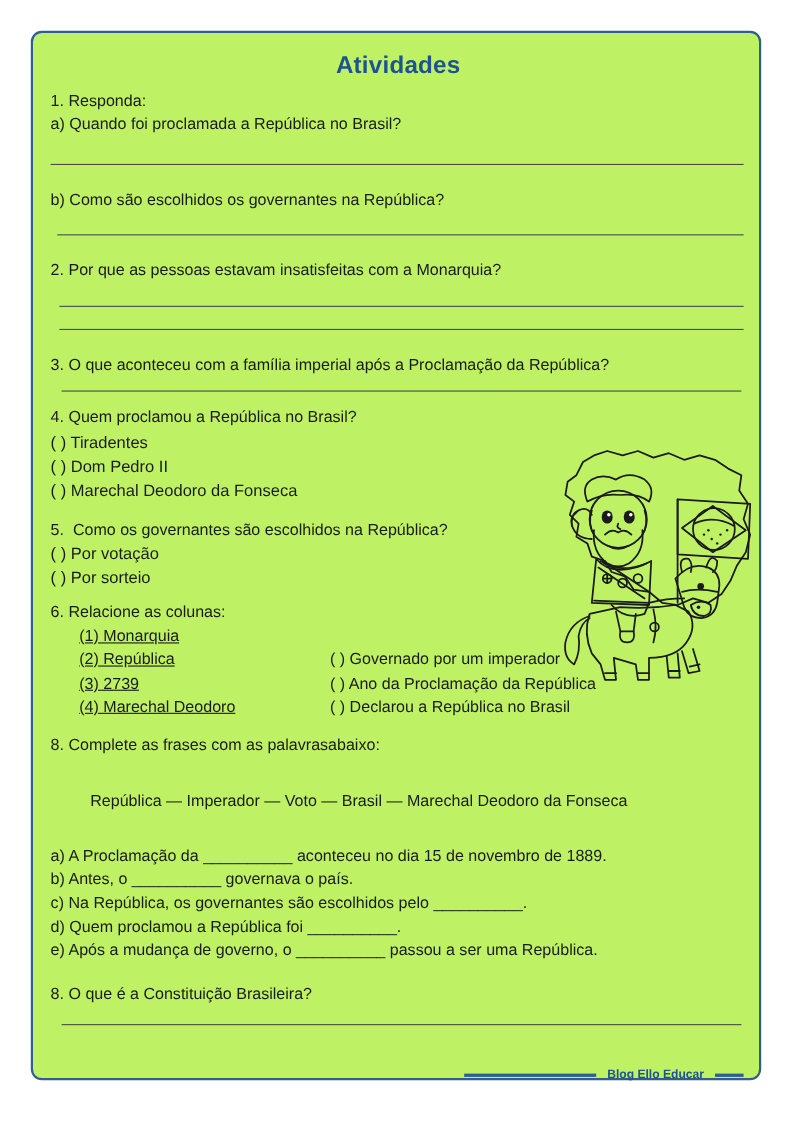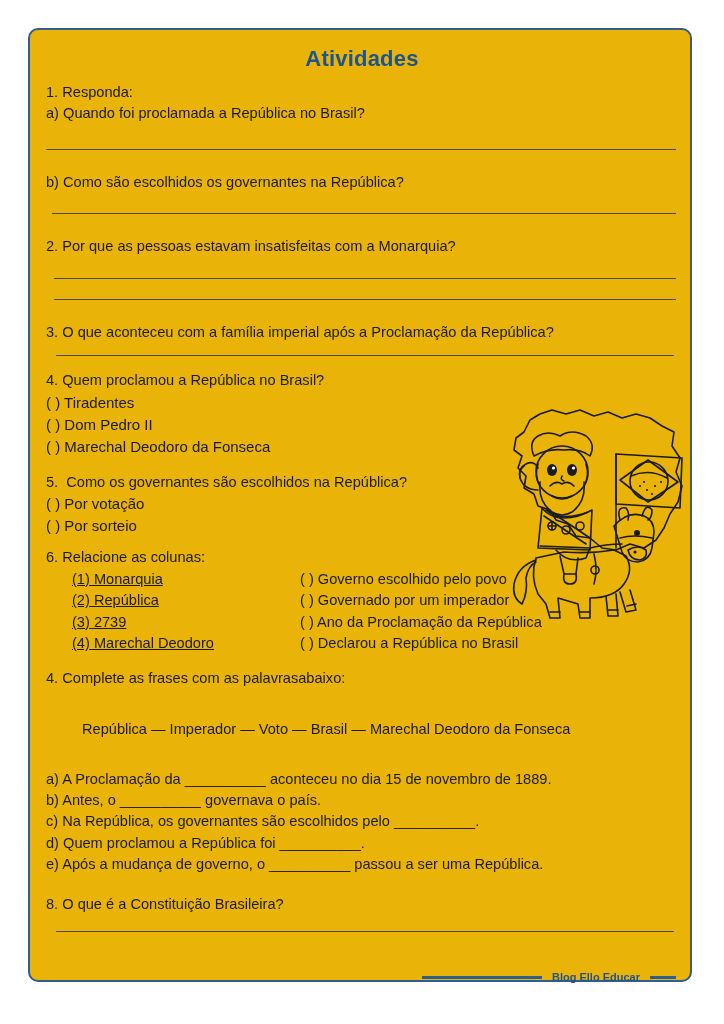--- a/index.html
+++ b/index.html
@@ -26,7 +26,7 @@
     border: 2px solid #2f5f8f;
     border-radius: 10px;
     box-sizing: border-box;
-    background: #eab308;
+    background: #bef264;
   }
 
   .inner {

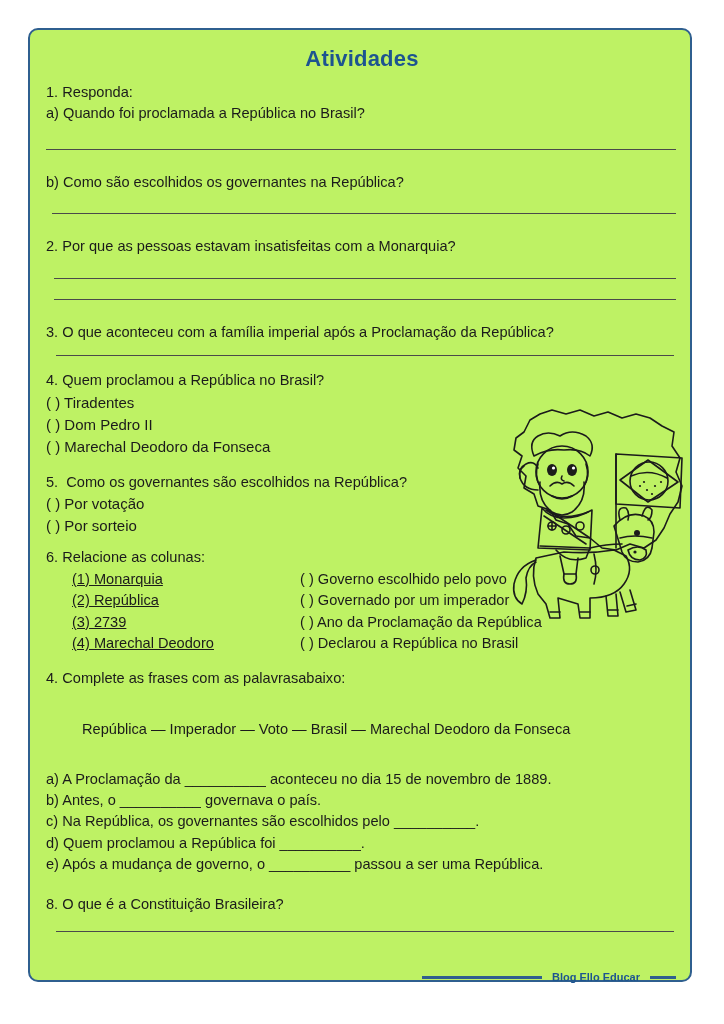--- a/index.html
+++ b/index.html
@@ -289,7 +289,6 @@
       <p class="q">6. Relacione as colunas:</p>
       <div class="match-row">
         <div class="match-left">(1) Monarquia</div>
-        <div class="match-right">( ) Governo escolhido pelo povo</div>
       </div>
       <div class="match-row">
         <div class="match-left">(2) República</div>

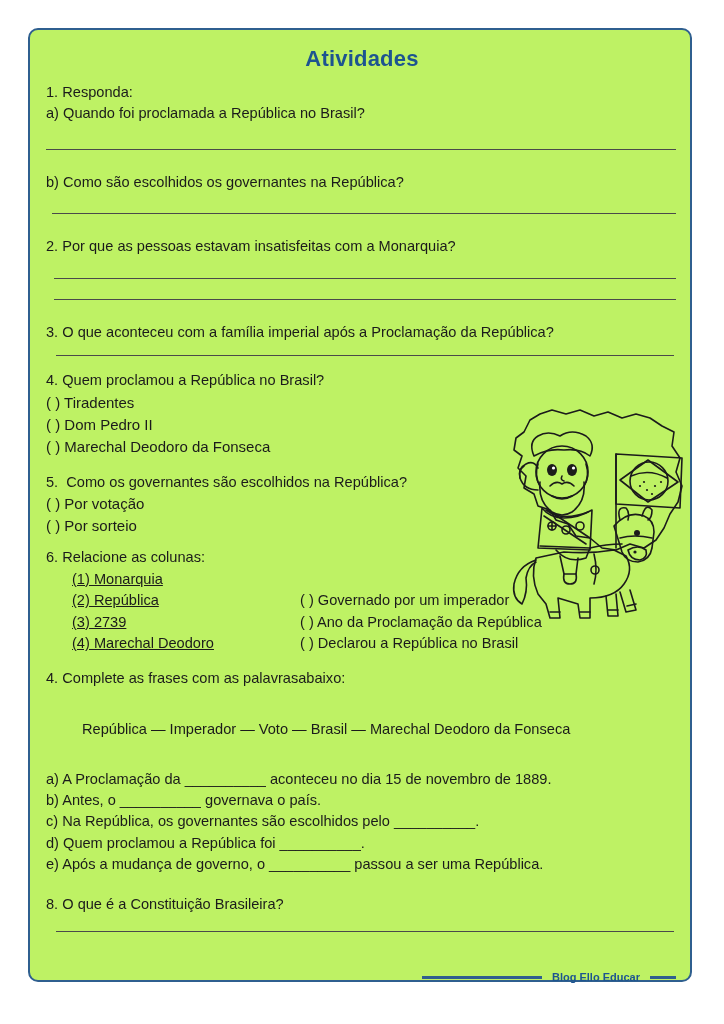--- a/index.html
+++ b/index.html
@@ -306,7 +306,7 @@
 
     <div class="sp-14"></div>
     <div>
-      <p class="q">4. Complete as frases com as palavrasabaixo:</p>
+      <p class="q">8. Complete as frases com as palavrasabaixo:</p>
       <div class="sp-14"></div>
       <p class="words">República — Imperador — Voto — Brasil — Marechal Deodoro da Fonseca</p>
       <div class="sp-14"></div>

